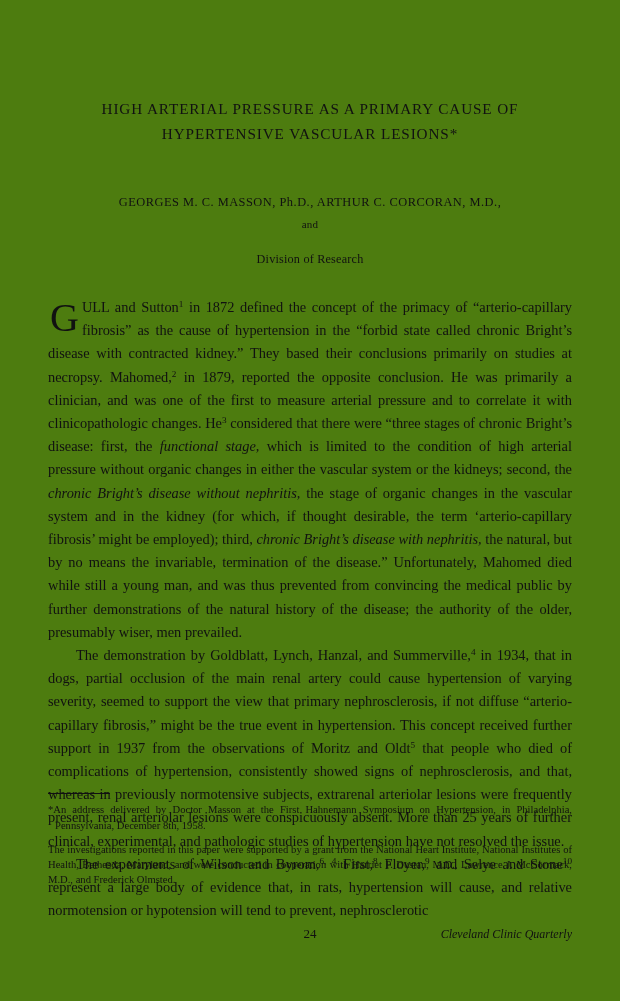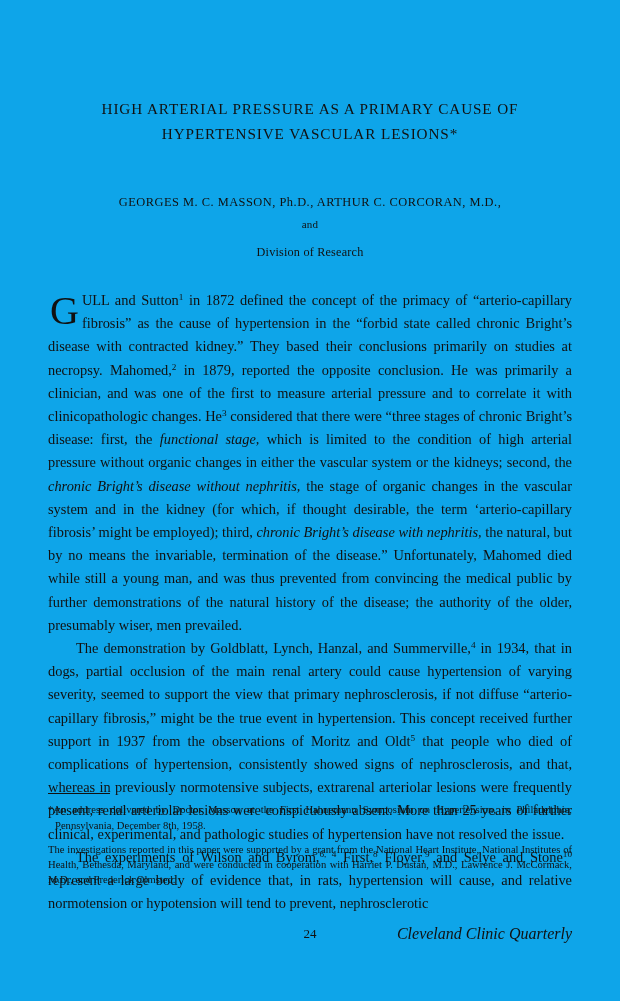--- a/index.html
+++ b/index.html
@@ -20,7 +20,7 @@
     left: 0; top: 0;
     width: 620px;
     height: 1001px;
-    background: #0ea5e9;
+    background: #4d7c0f;
   }
   .content {
     position: absolute;

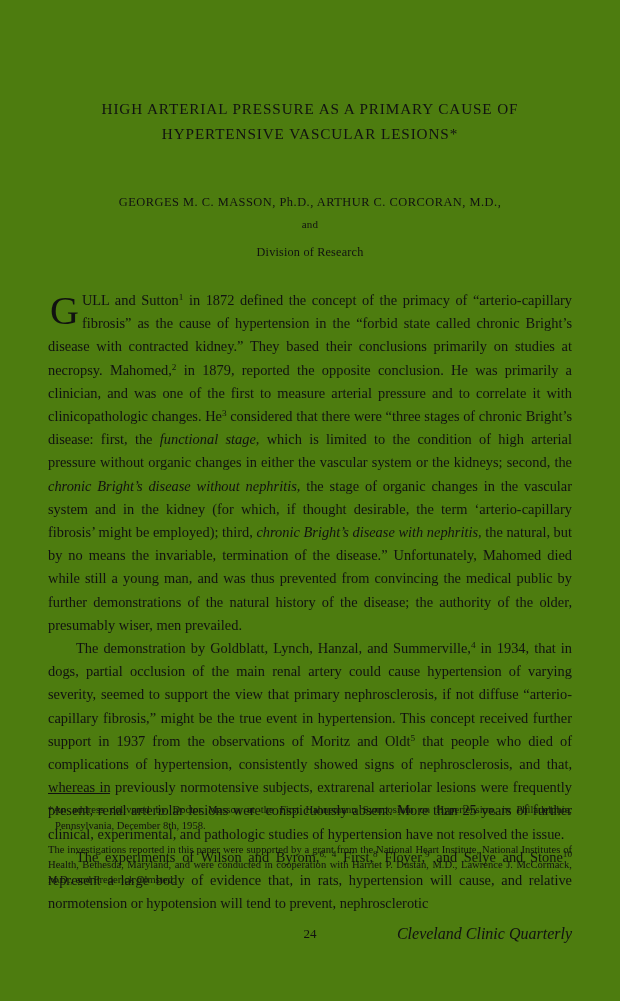--- a/index.html
+++ b/index.html
@@ -62,7 +62,7 @@
     font-size: 12.2px;
     line-height: 22px;
     letter-spacing: 0.2px;
-    margin-top: 6px;
+    margin-top: 13px;
   }
 
   

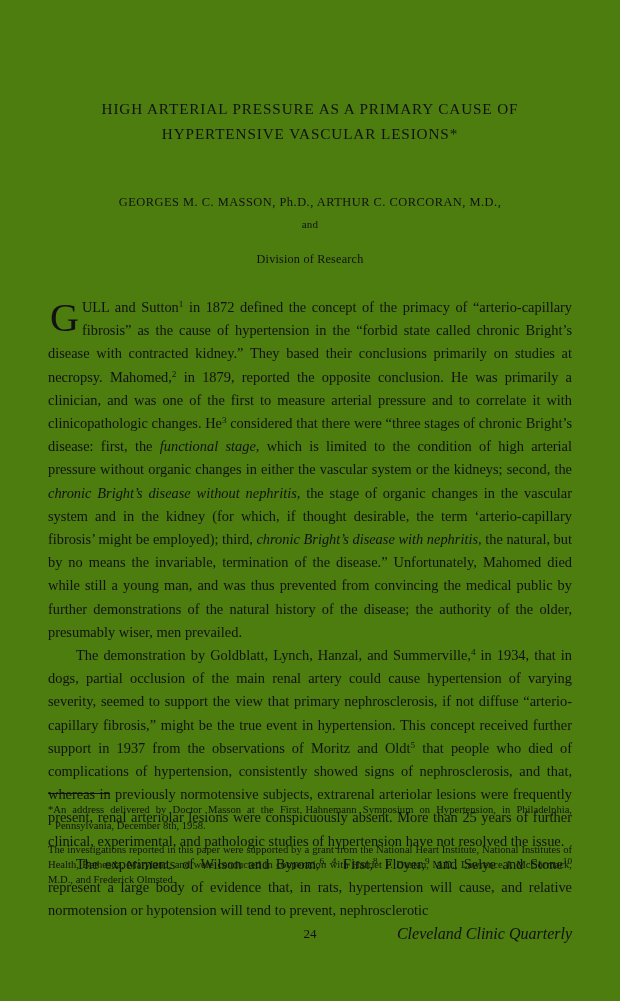--- a/index.html
+++ b/index.html
@@ -142,7 +142,7 @@
     position: absolute;
     right: 0;
     top: 0;
-    font-size: 16px;
+    font-size: 12px;
     line-height: 18px;
     font-style: italic;
   }

